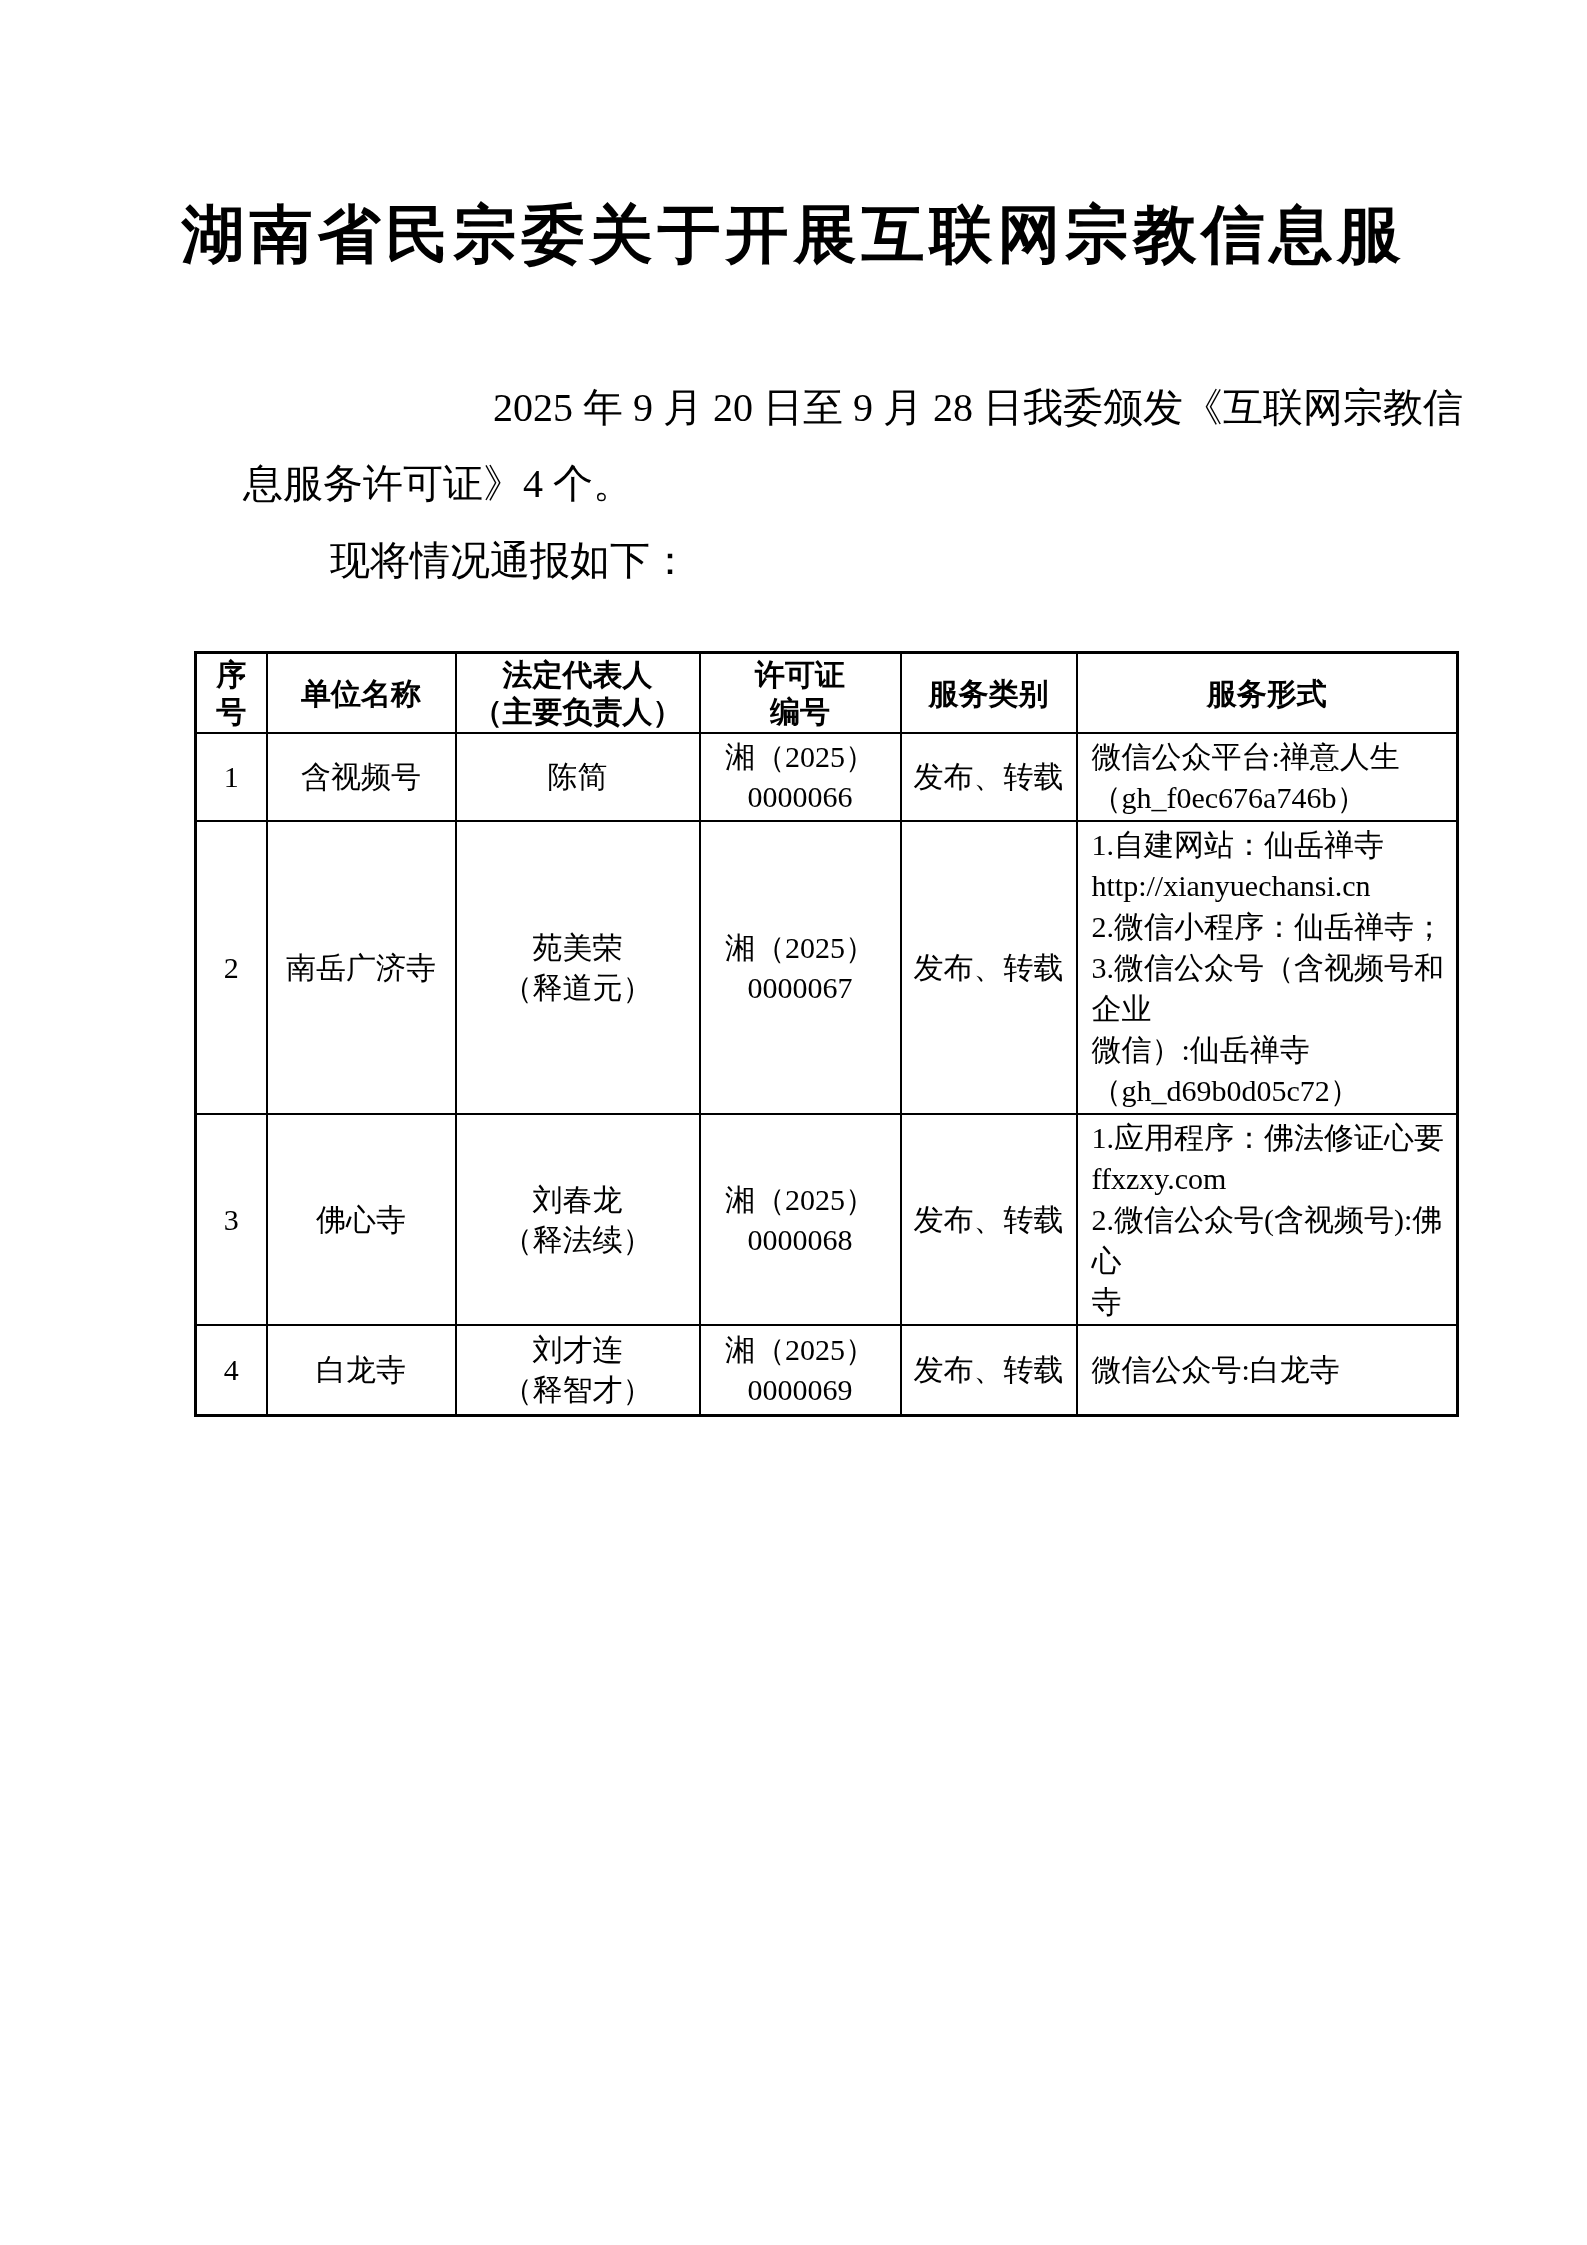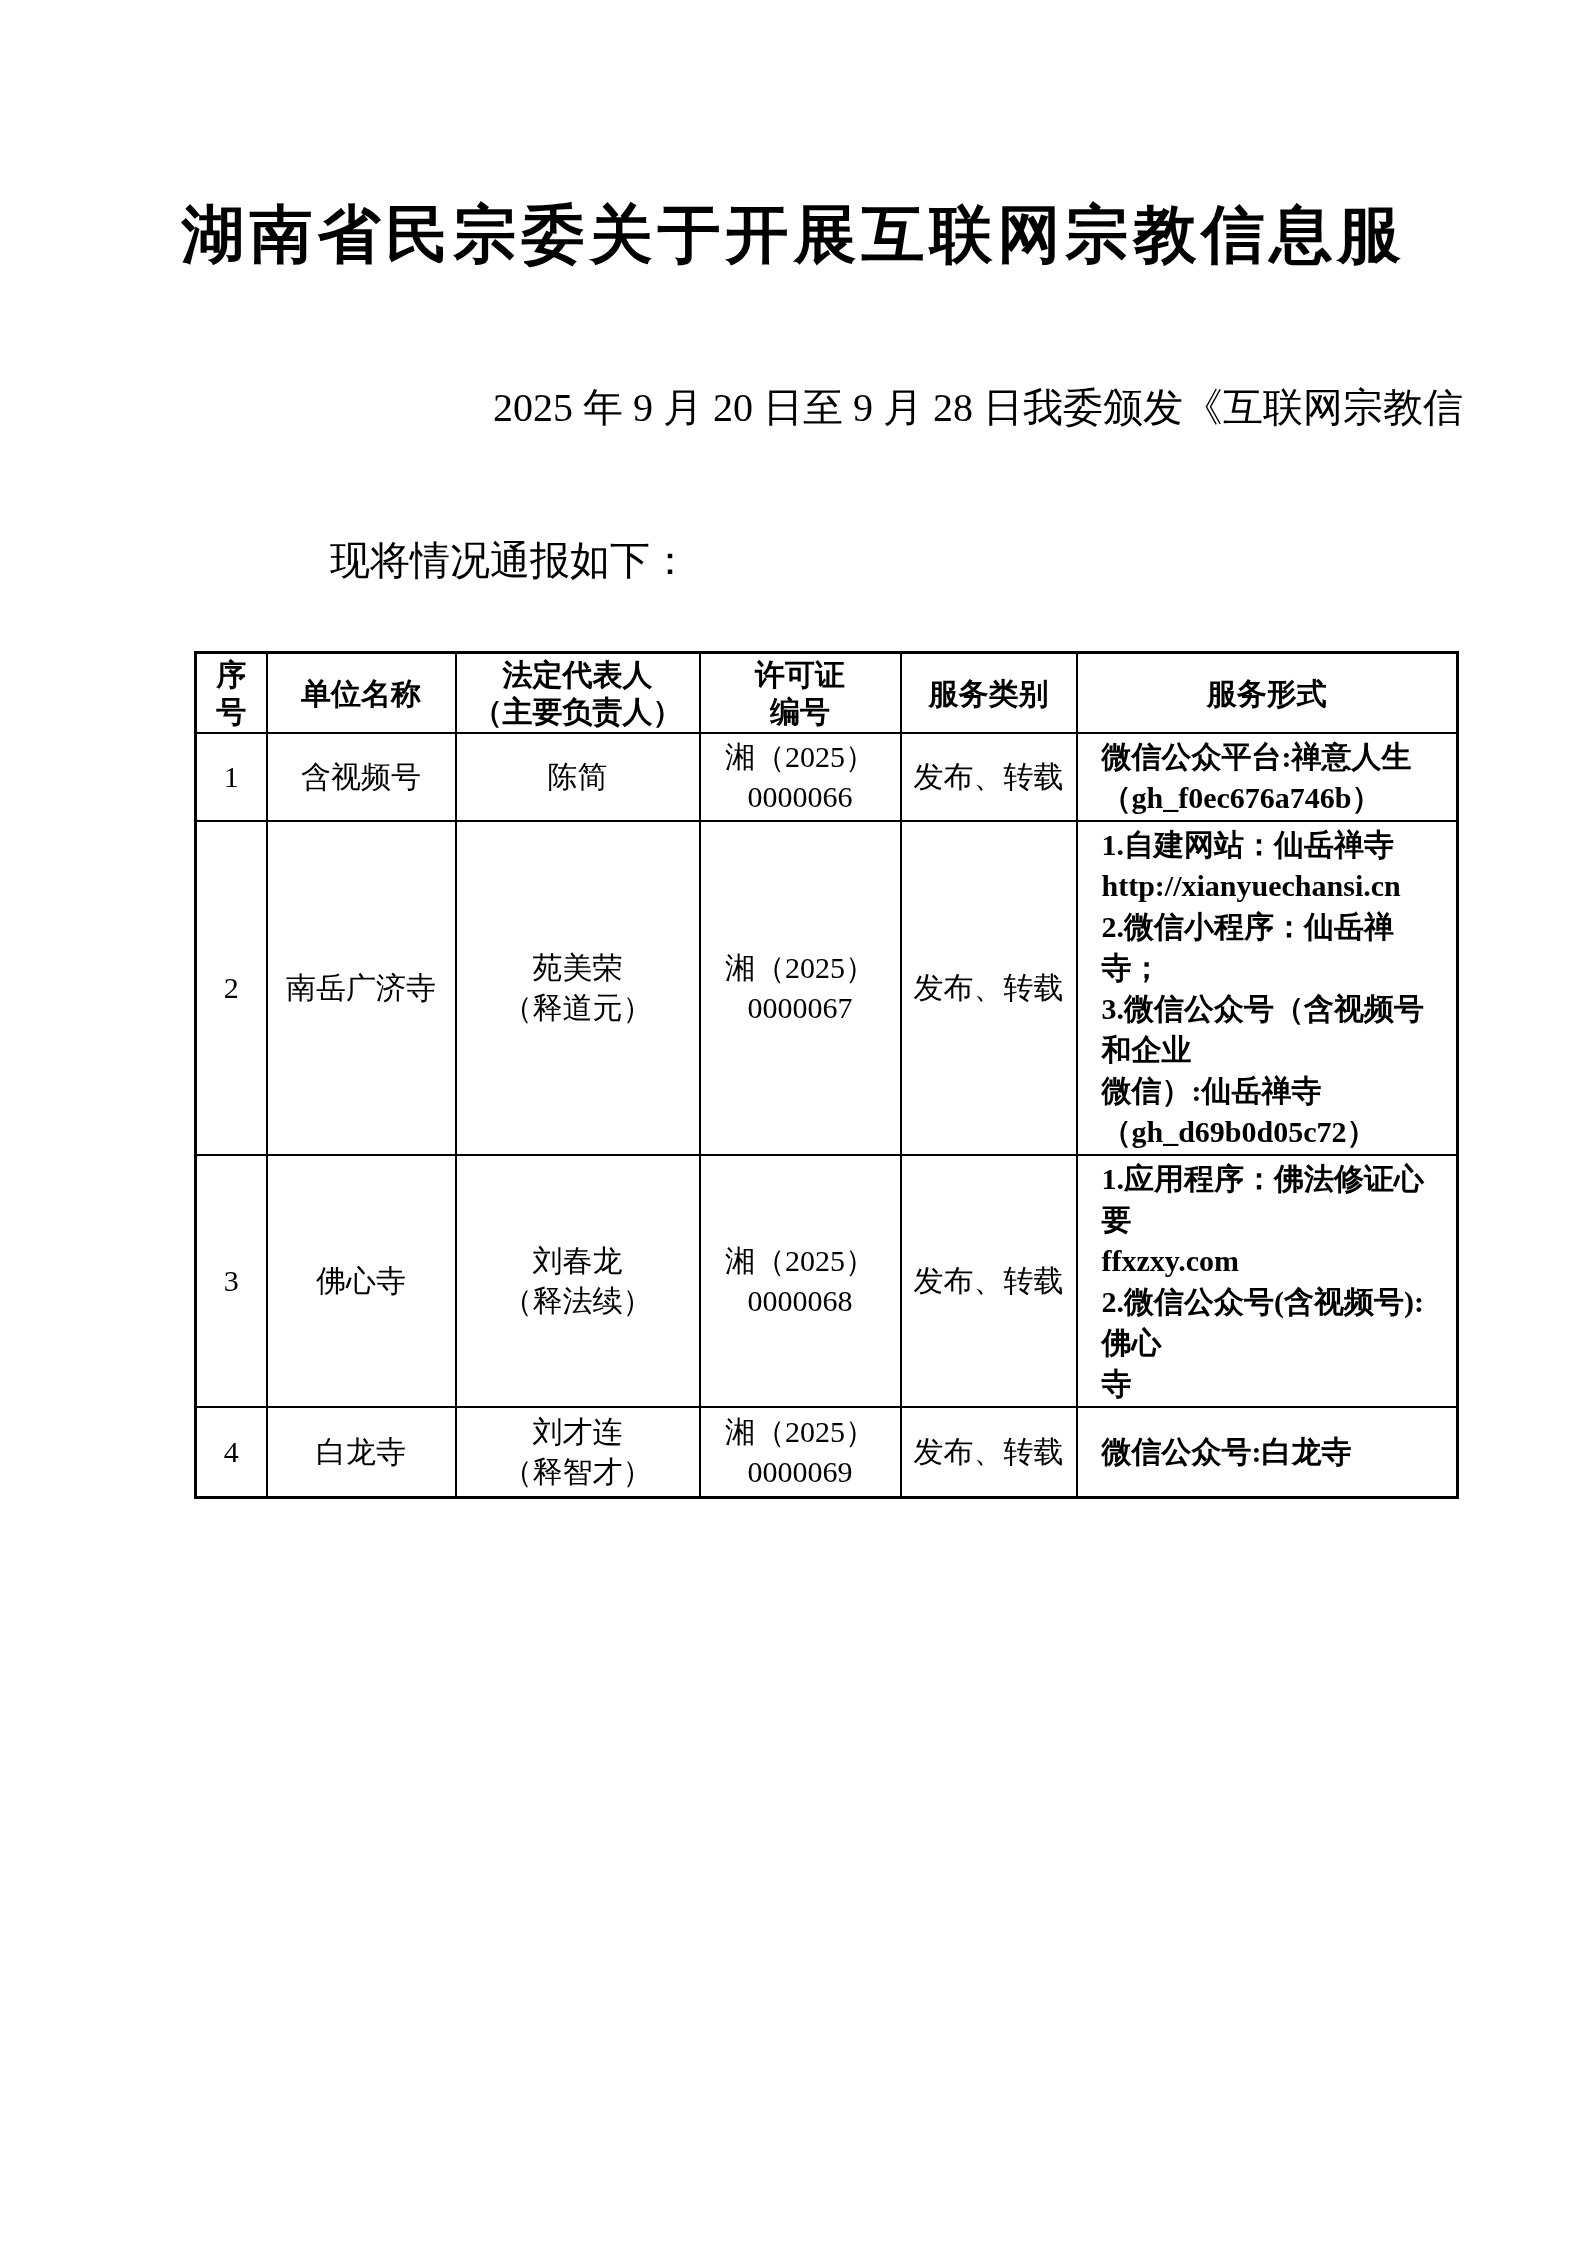--- a/index.html
+++ b/index.html
@@ -100,6 +100,7 @@
   </div>
 
   <div class="intro-line l1 indent">2025 年 9 月 20 日至 9 月 28 日我委颁发《互联网宗教信</div>
+  <div class="intro-line l2">息服务许可证》4 个。</div>
   <div class="intro-line l3 indent">现将情况通报如下：</div>
 
   <table class="license-table">

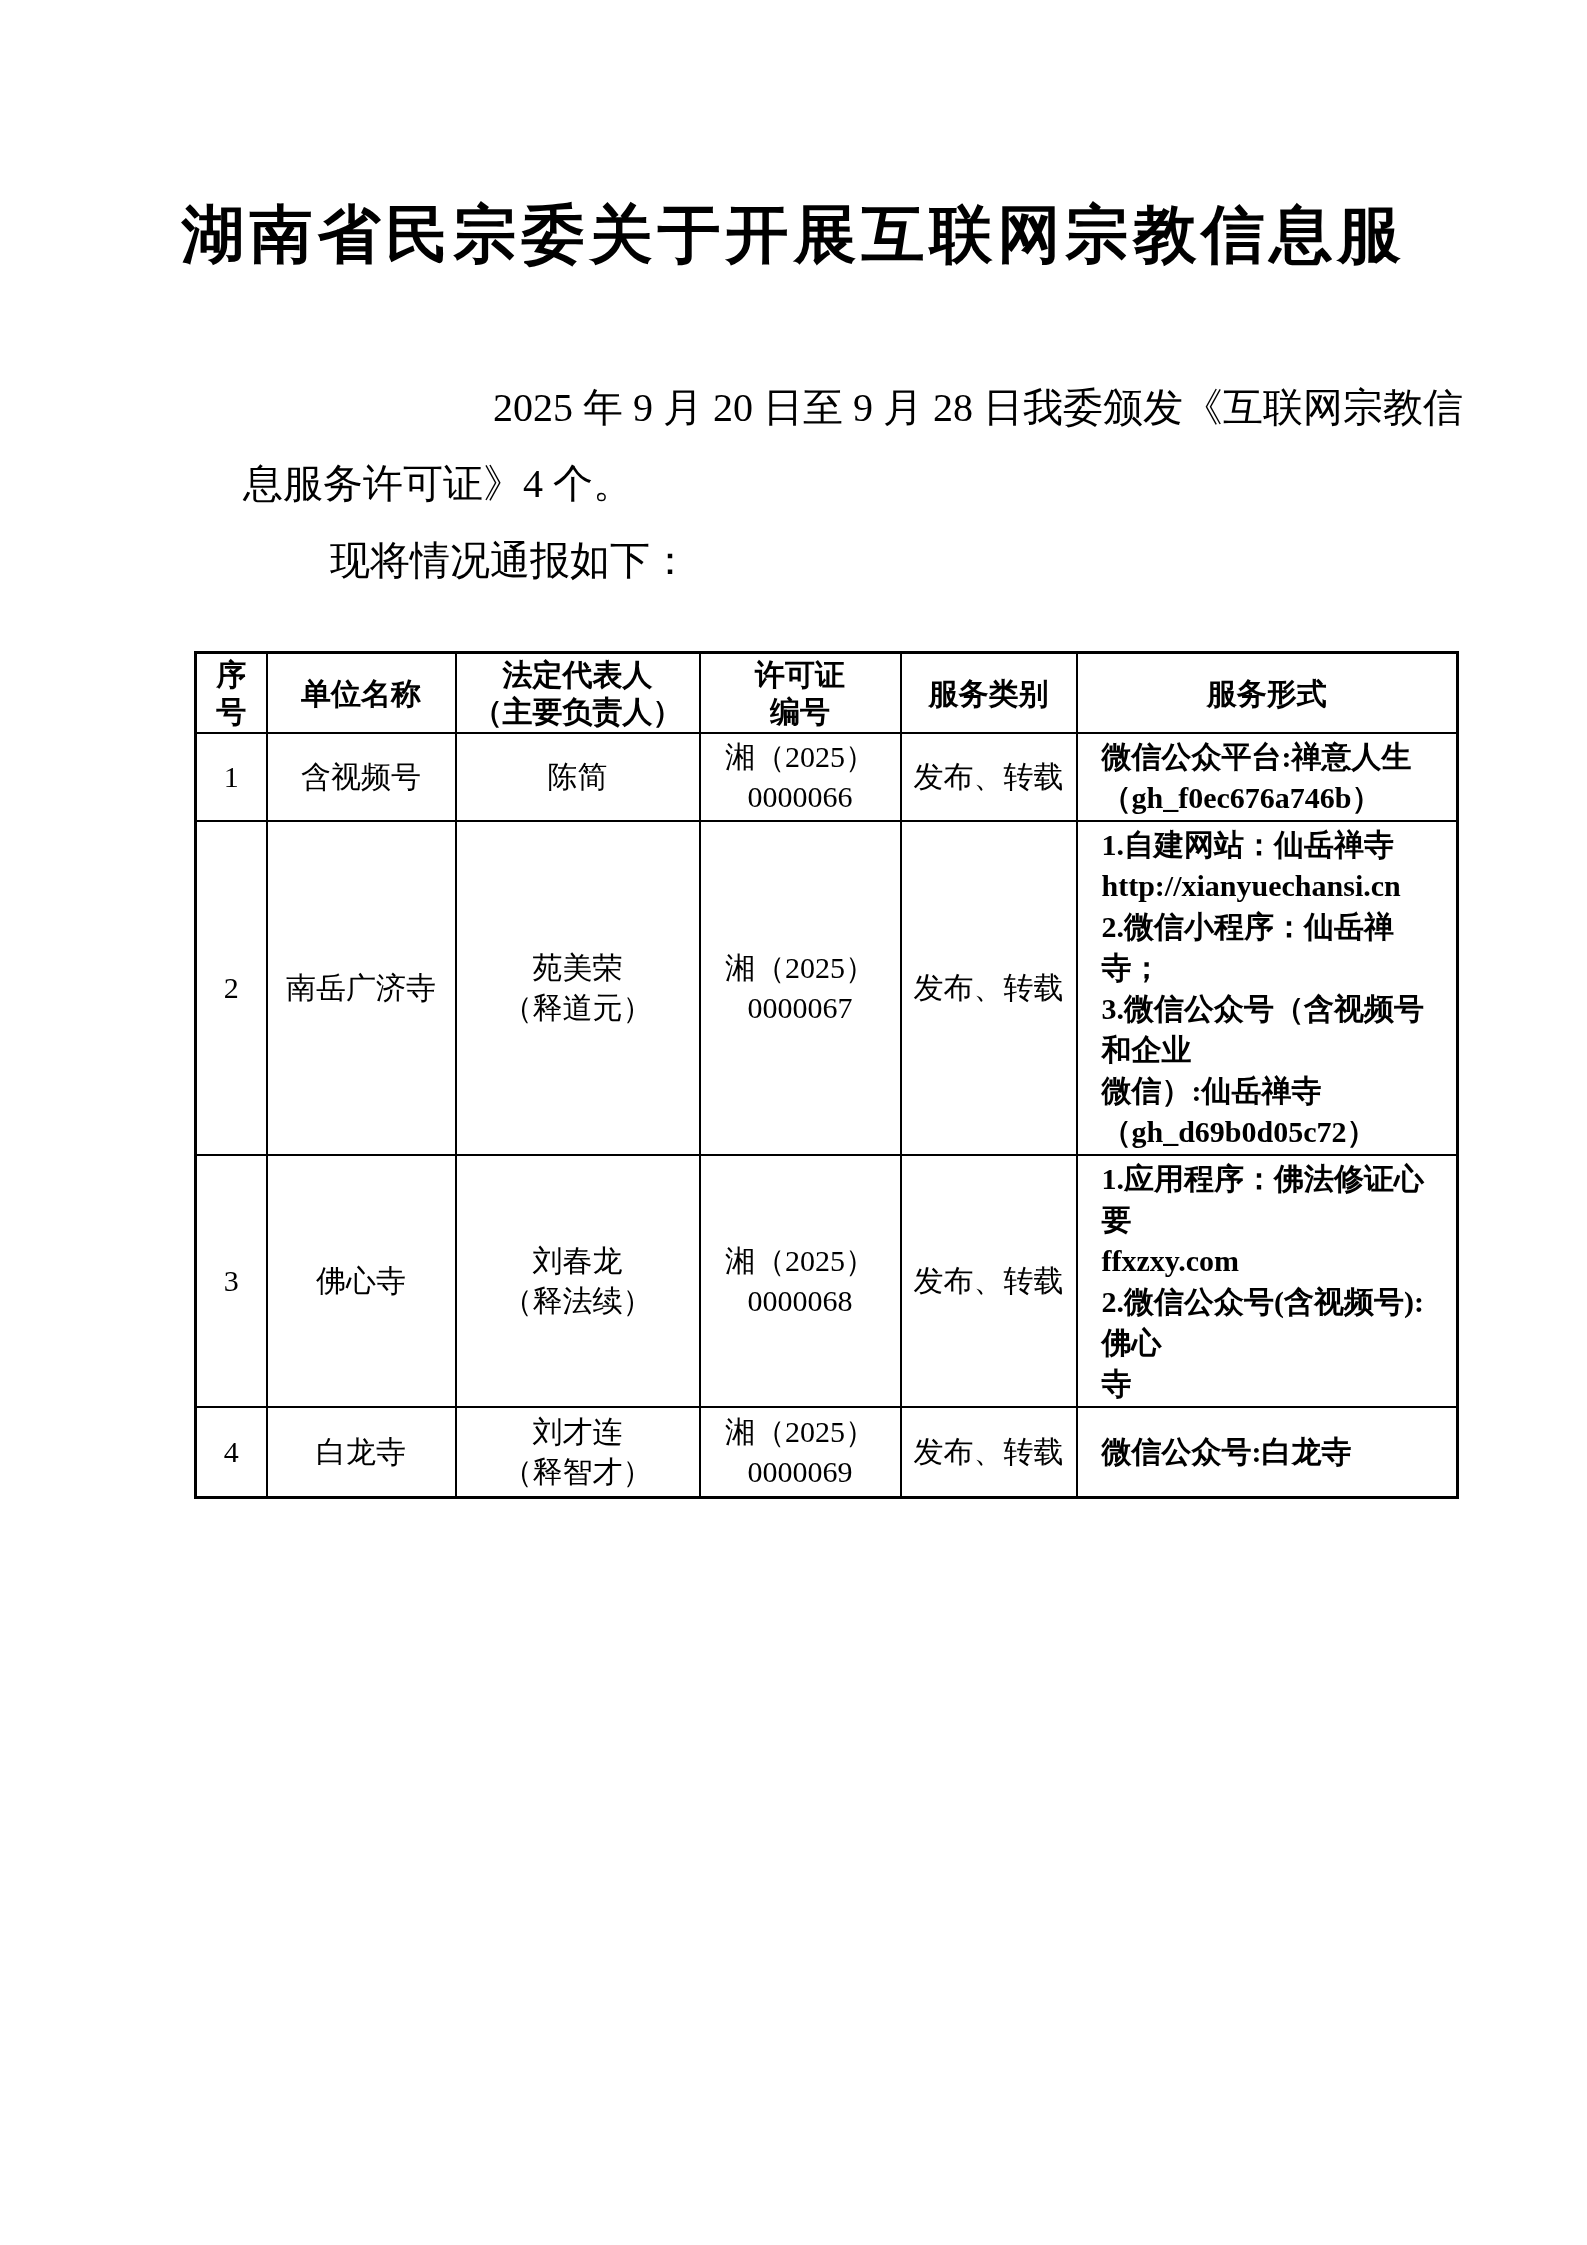--- a/index.html
+++ b/index.html
@@ -79,10 +79,9 @@
   }
   .license-table td.c-form {
     text-align: left;
-    padding-left: 24px;
+    padding-left: 14px;
     padding-right: 10px;
     line-height: 41px;
-    font-weight: bold;
   }
   tr.h-head { height: 80px; }
   tr.h-r1 { height: 85px; }

